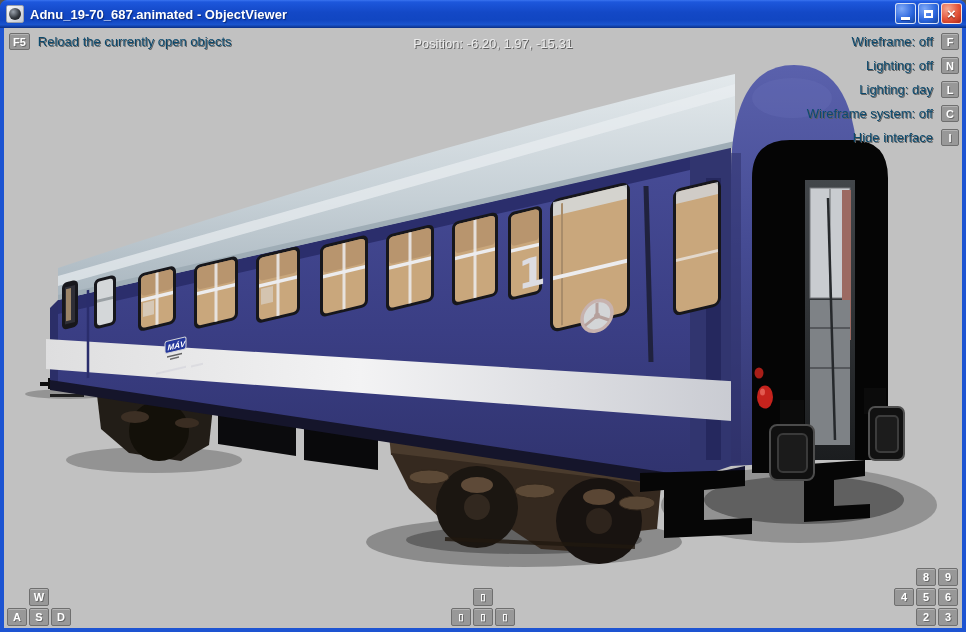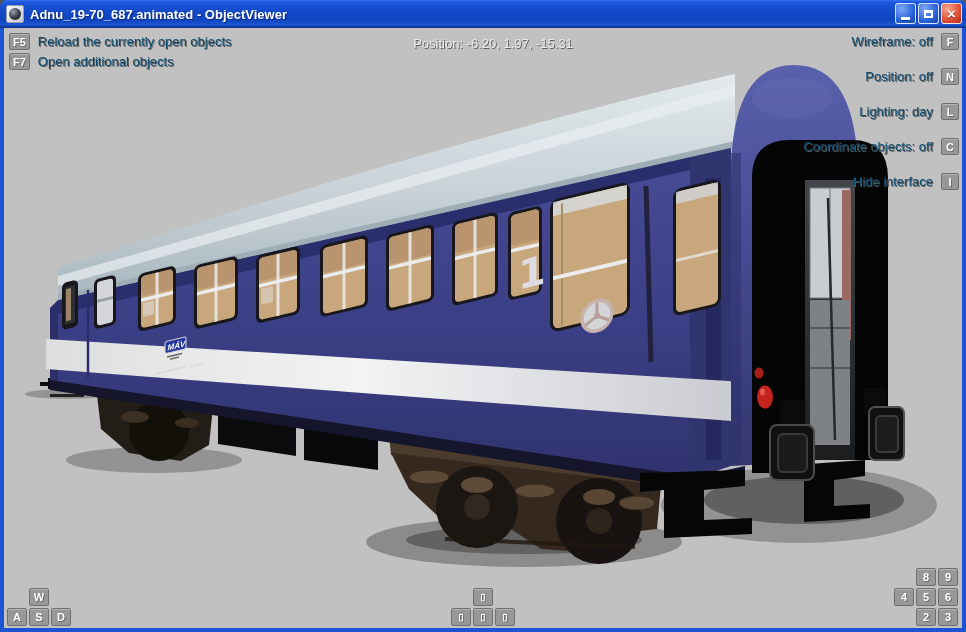--- a/index.html
+++ b/index.html
@@ -34,7 +34,7 @@
     display:flex;align-items:center;justify-content:center;text-shadow:1px 1px 0 #6a6a6a;
     box-shadow:inset 0 1px 0 rgba(255,255,255,.28);}
   .hud-left{position:absolute;left:5px;top:5px;display:flex;flex-direction:column;gap:3px;}
-  .hud-right{position:absolute;right:3px;top:5px;display:flex;flex-direction:column;gap:18px;align-items:flex-end;}
+  .hud-right{position:absolute;right:3px;top:5px;display:flex;flex-direction:column;gap:7px;align-items:flex-end;}
   .hud-row{display:flex;align-items:center;gap:8px;height:17px;}
   .hud-pos{position:absolute;left:0;right:18px;top:8px;text-align:center;color:#ececec;font-size:13px;
     text-shadow:1px 1px 0 rgba(92,92,92,.95);padding-left:38px;}

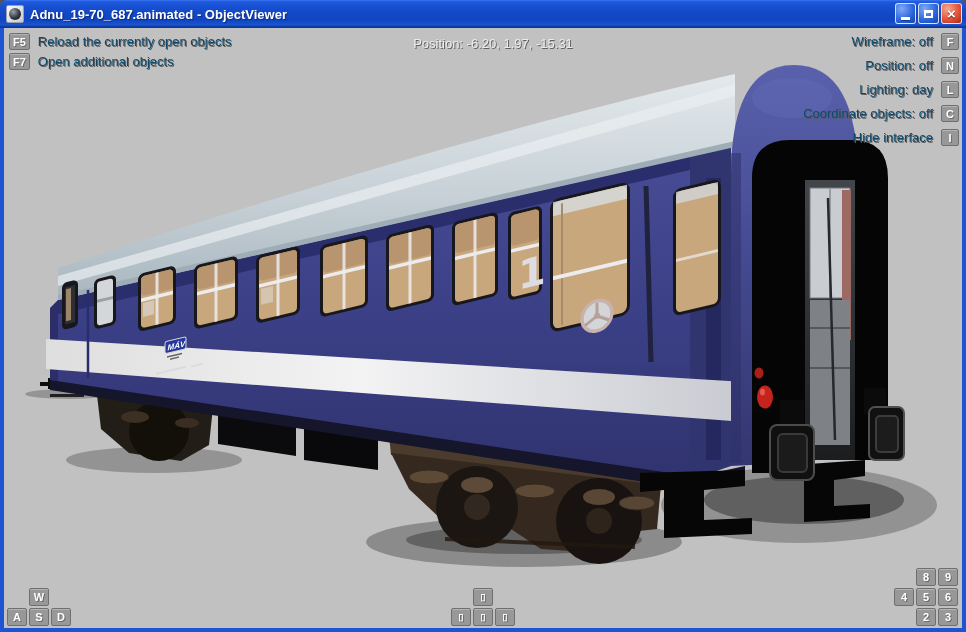--- a/index.html
+++ b/index.html
@@ -316,10 +316,6 @@
         <span class="key">F5</span>
         <span class="hud-label">Reload the currently open objects</span>
       </div>
-      <div class="hud-row">
-        <span class="key">F7</span>
-        <span class="hud-label">Open additional objects</span>
-      </div>
     </div>
 
     <div class="hud-pos">Position: -6.20, 1.97, -15.31</div>

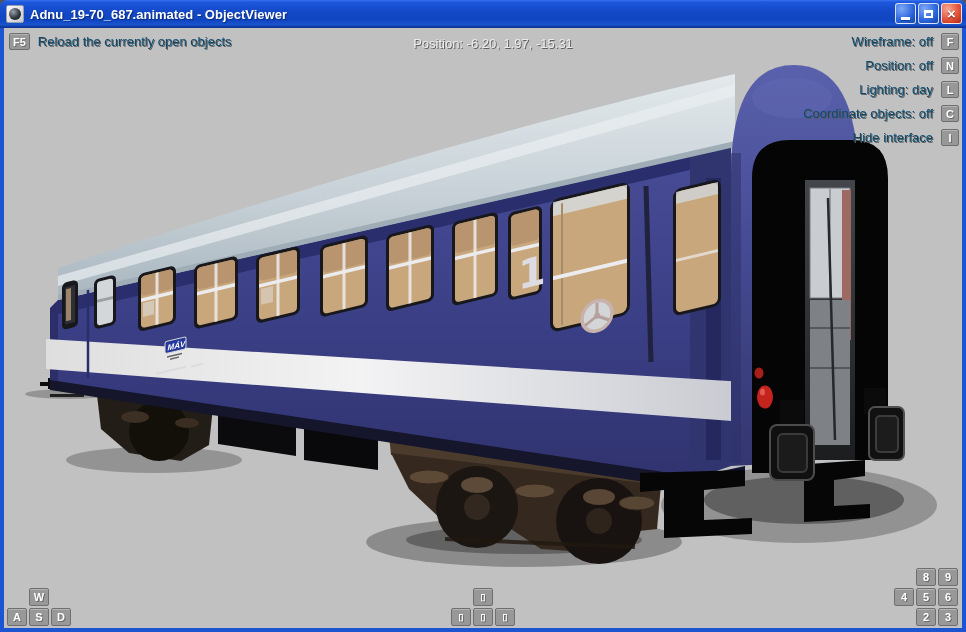--- a/index.html
+++ b/index.html
@@ -326,7 +326,7 @@
         <span class="key">F</span>
       </div>
       <div class="hud-row">
-        <span class="hud-label">Position: off</span>
+        <span class="hud-label">Lighting: off</span>
         <span class="key">N</span>
       </div>
       <div class="hud-row">

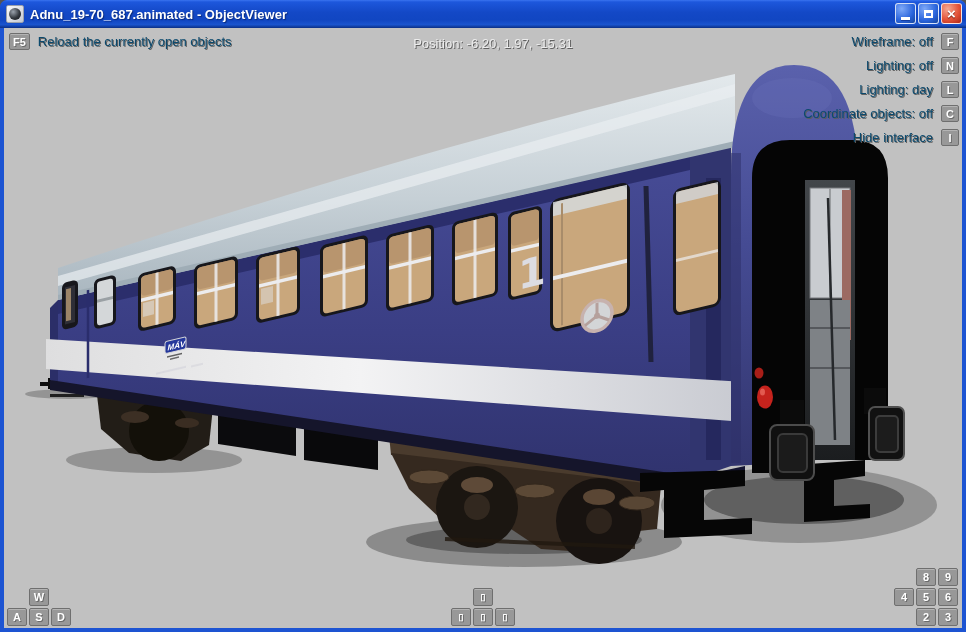--- a/index.html
+++ b/index.html
@@ -334,7 +334,7 @@
         <span class="key">L</span>
       </div>
       <div class="hud-row">
-        <span class="hud-label">Coordinate objects: off</span>
+        <span class="hud-label">Wireframe system: off</span>
         <span class="key">C</span>
       </div>
       <div class="hud-row">

